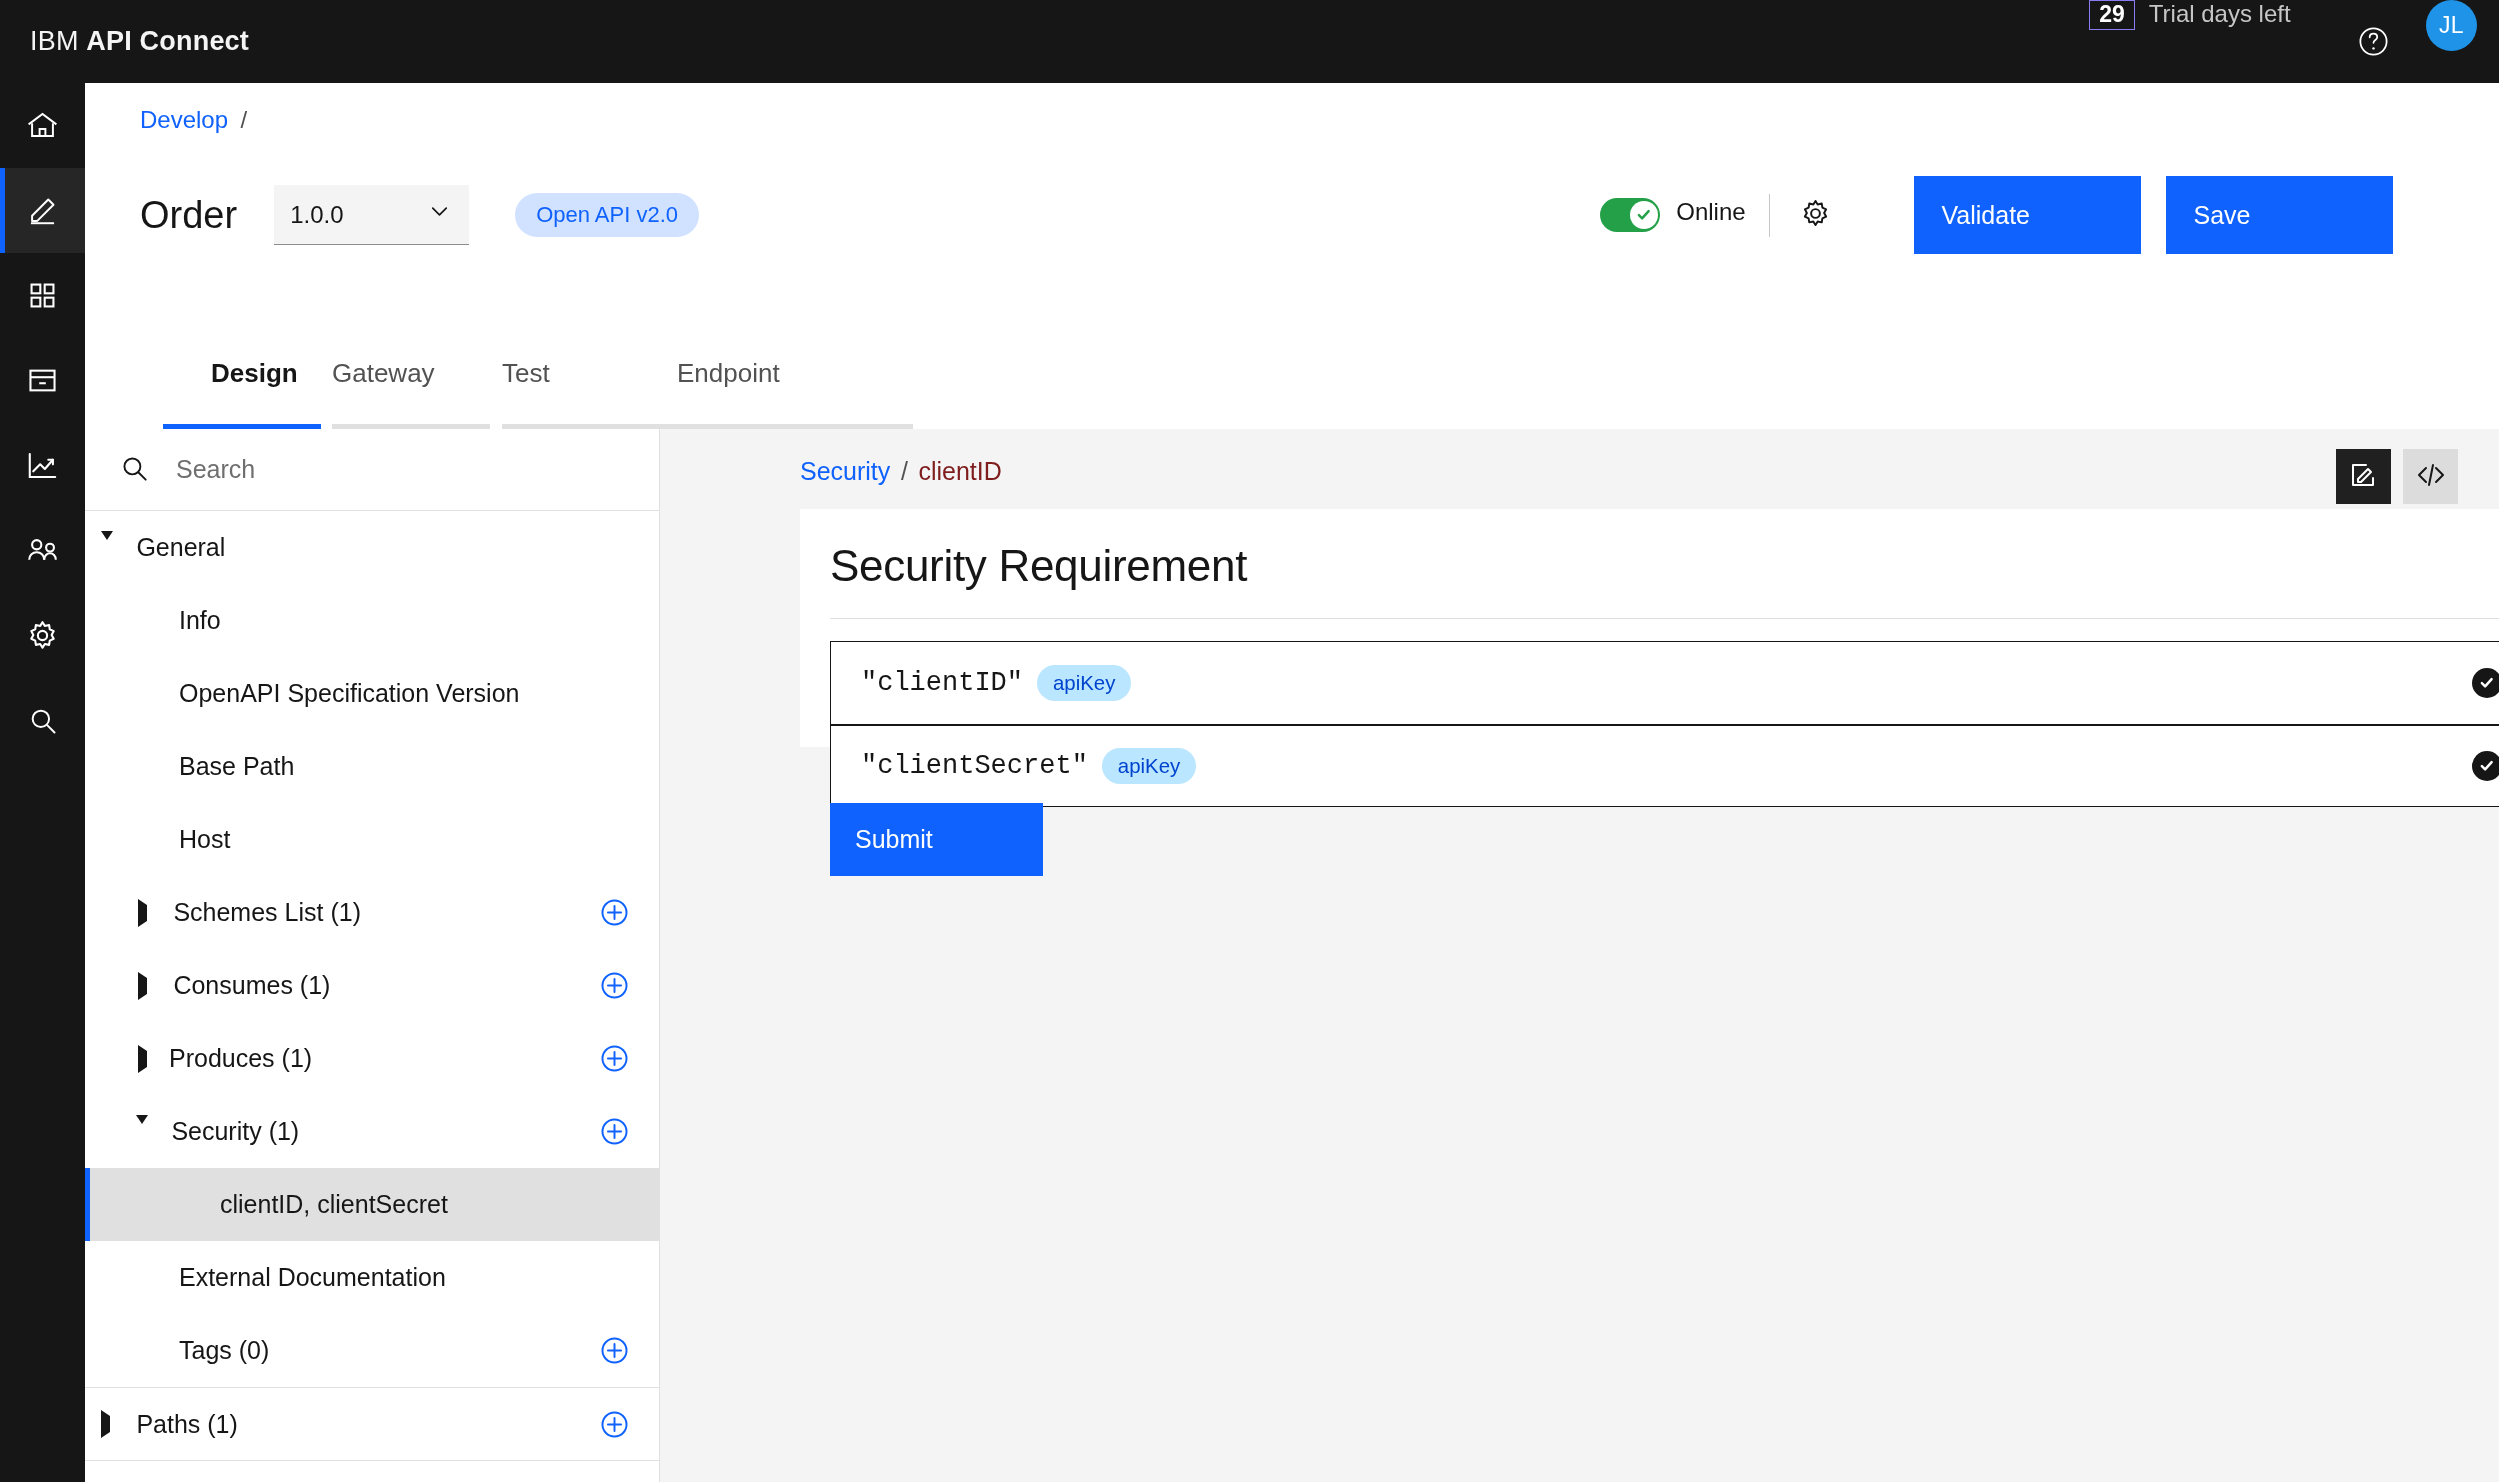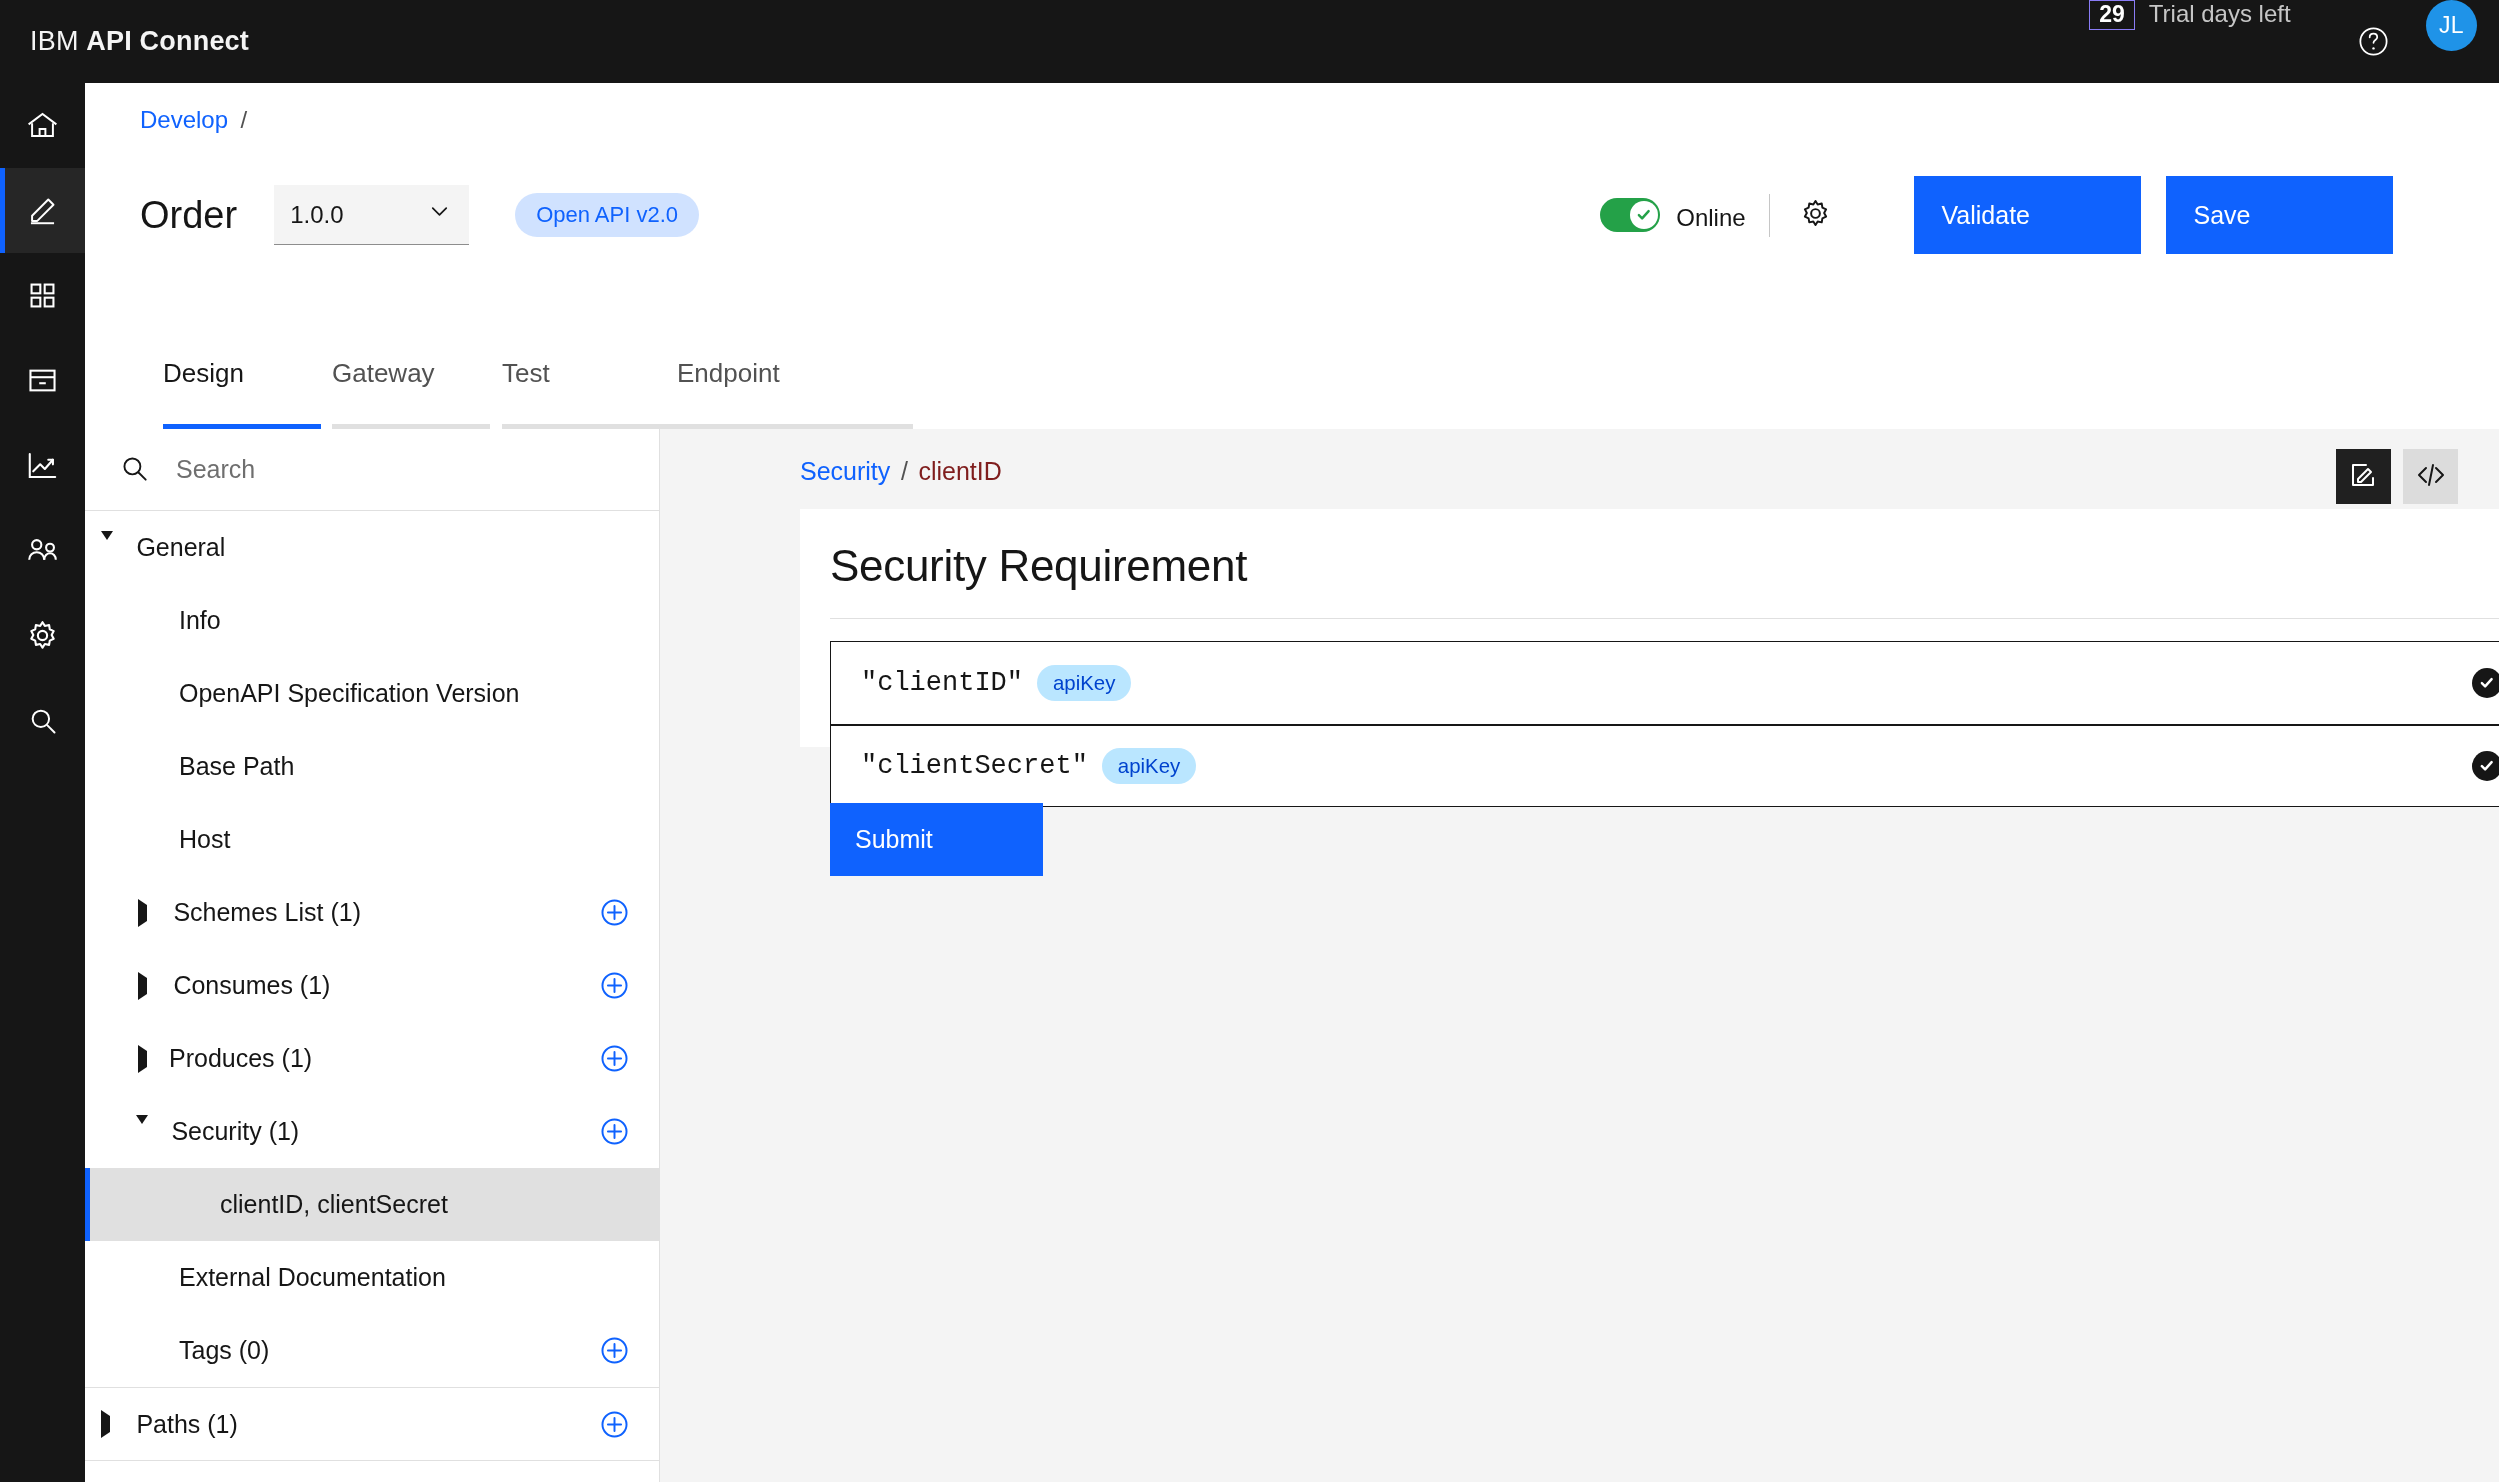--- a/index.html
+++ b/index.html
@@ -84,7 +84,7 @@
     font-size:22px; padding:9px 21px; border-radius:25px; white-space:nowrap;
   }
   .title-actions { margin-left:auto; display:flex; align-items:center; }
-  .toggle-wrap { display:flex; align-items:flex-end; }
+  .toggle-wrap { display:flex; align-items:flex-start; }
   .toggle {
     width:60px; height:34px; background:#24a148; border-radius:17px;
     position:relative; display:inline-block;

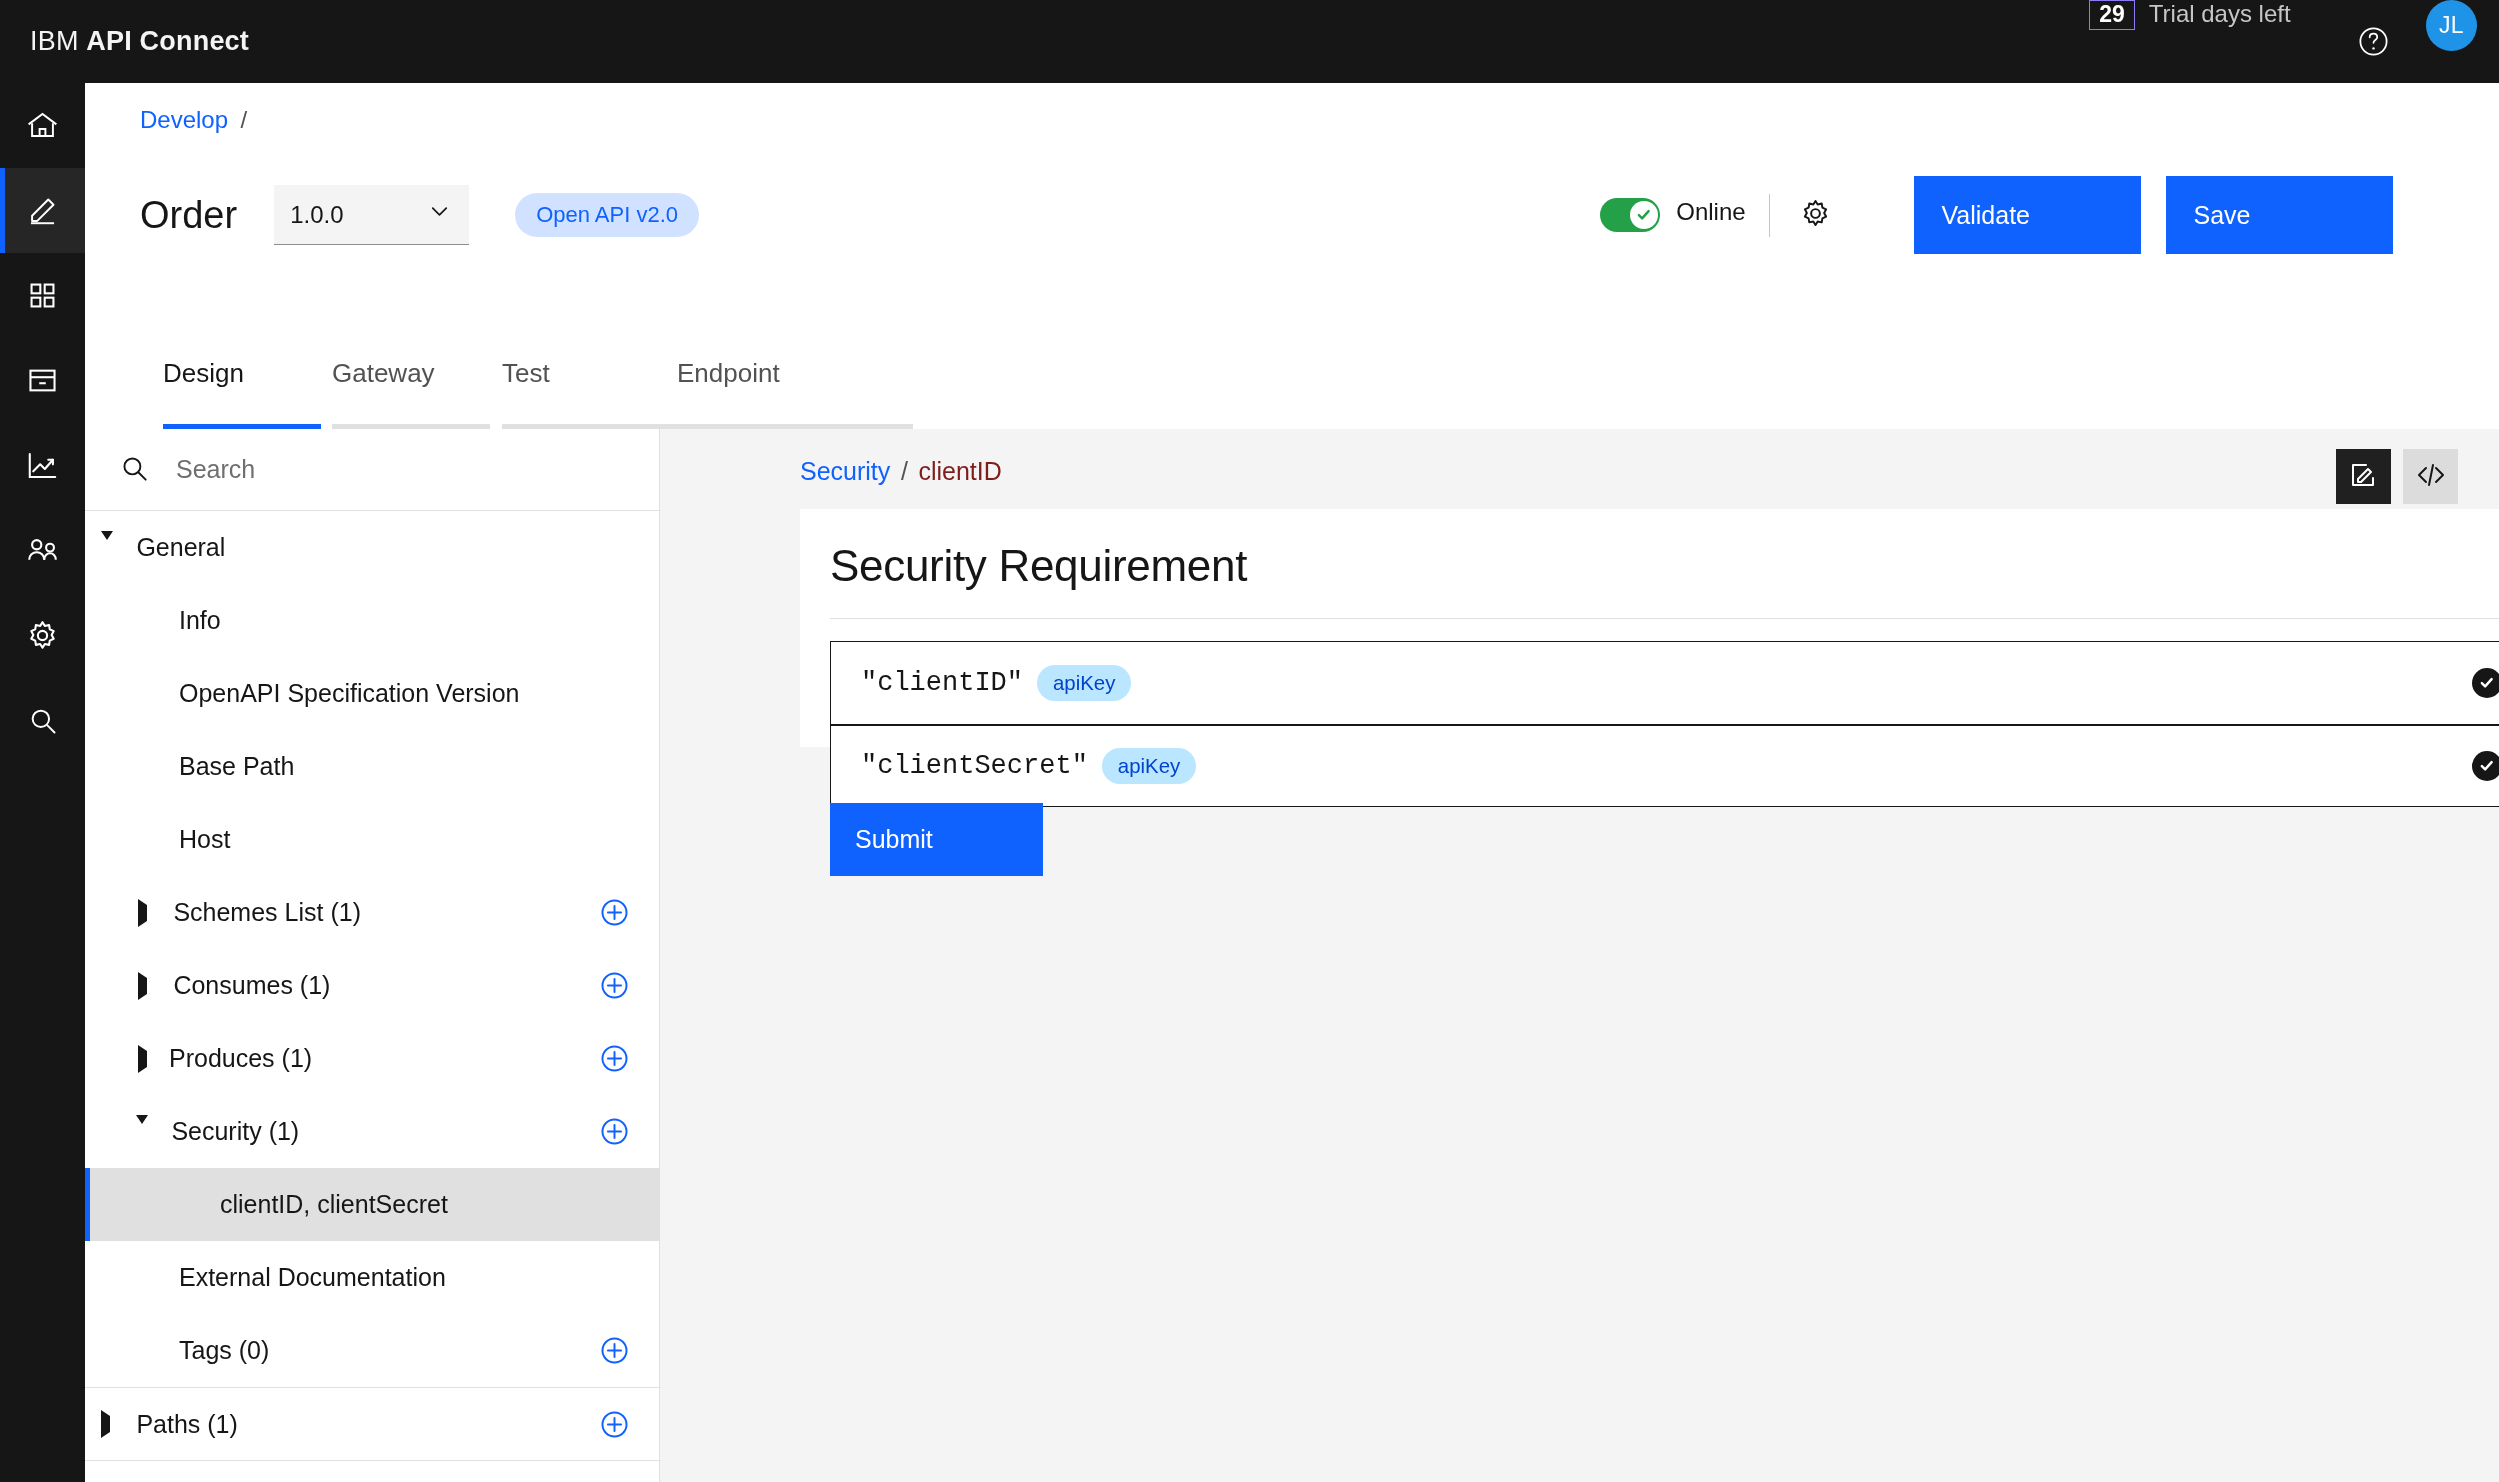--- a/index.html
+++ b/index.html
@@ -117,7 +117,7 @@
     justify-content:flex-start;
   }
   .tab-label { font-size:26px; color:#525252; padding-top:9px; }
-  .tab.active .tab-label { color:#161616; font-weight:400; }
+  .tab.active .tab-label { color:#161616; font-weight:700;margin-left:48px; }
   .tab-underline {
     position:absolute; bottom:0; left:0; height:5.3px; background:#e0e0e0;
   }

